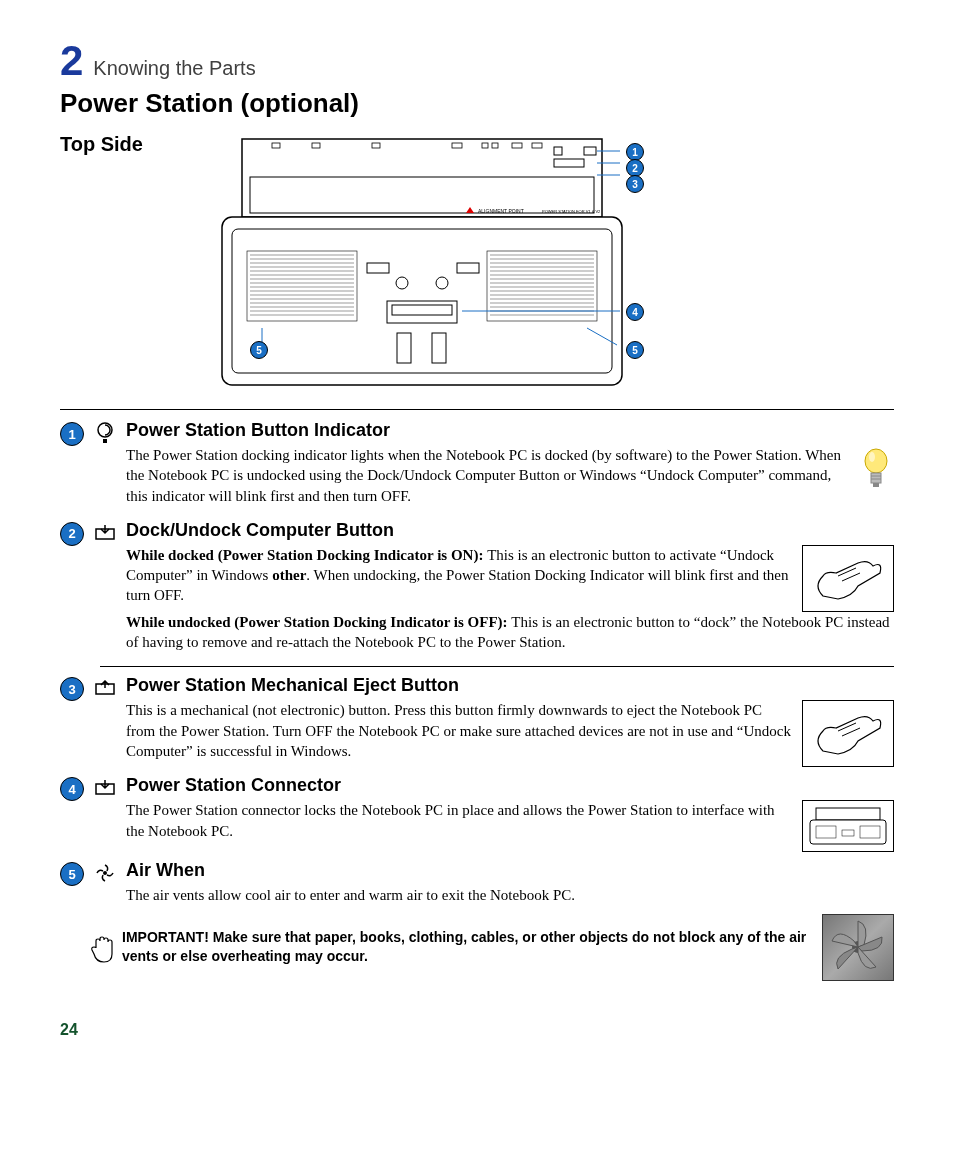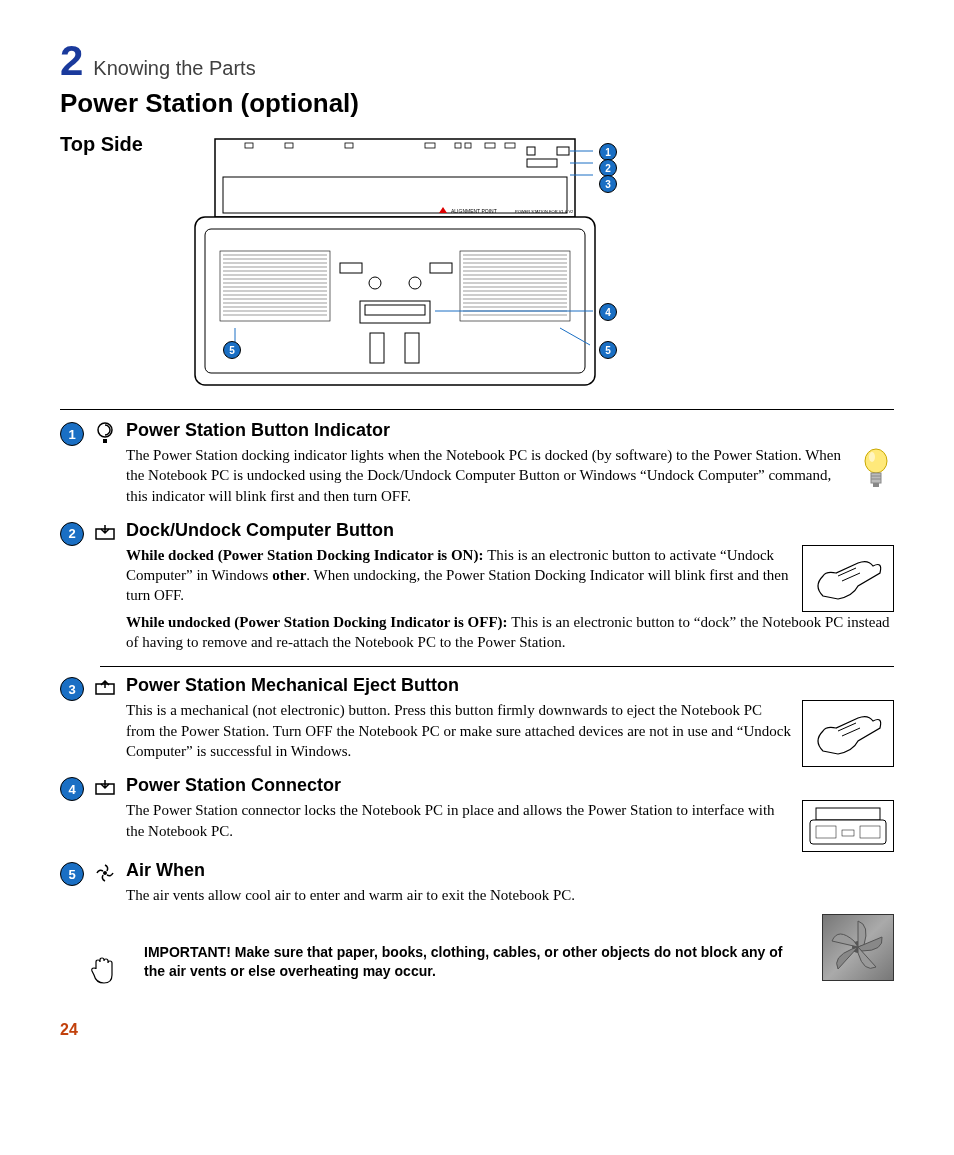--- a/index.html
+++ b/index.html
@@ -40,7 +40,7 @@
   .topside-row {
     display: flex;
     align-items: flex-start;
-    gap: 32px;
+    gap: 59px;
   }
   .diagram-box {
     width: 440px;

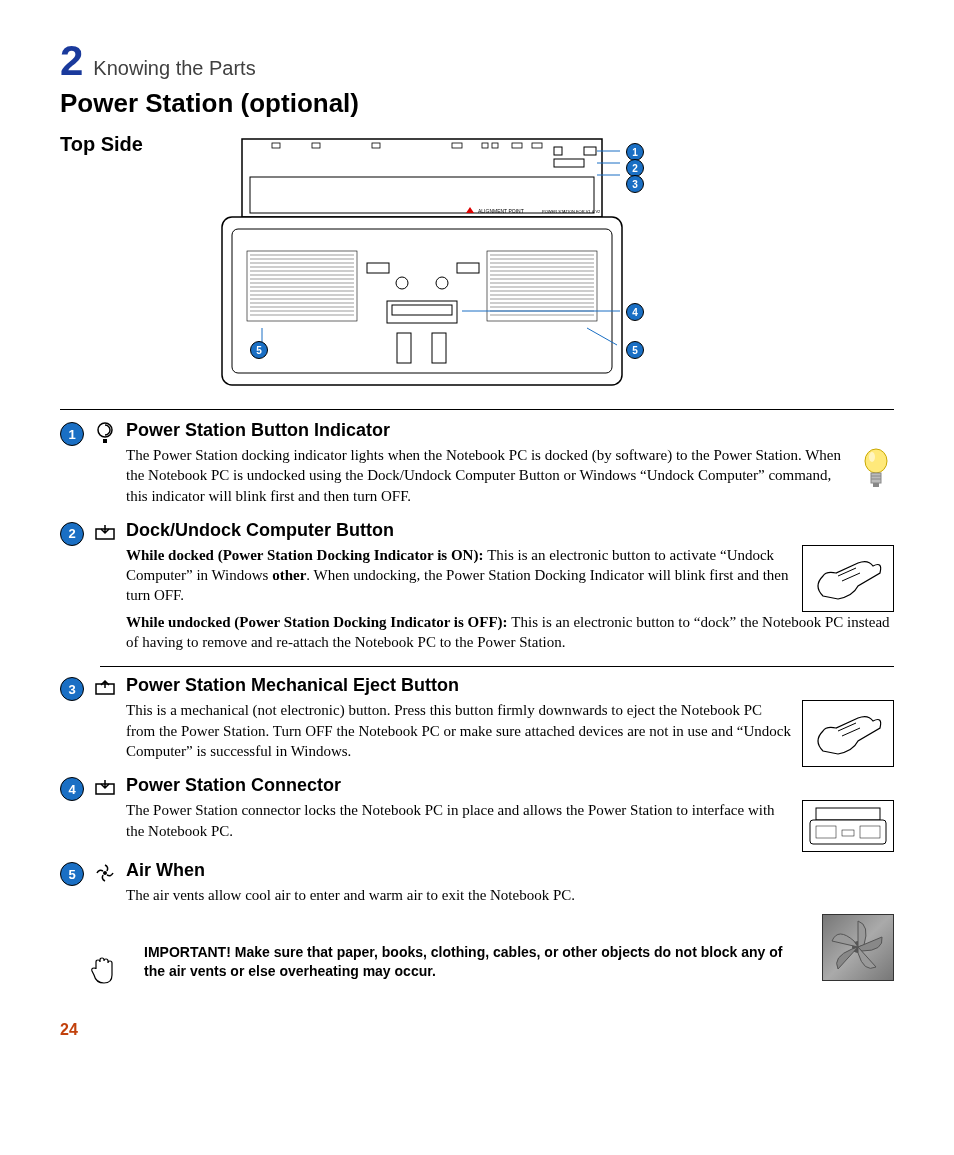--- a/index.html
+++ b/index.html
@@ -146,8 +146,8 @@
   }
   .important-row {
     display: flex;
-    align-items: flex-end;
-    gap: 30px;
+    align-items: center;
+    gap: 8px;
     margin-left: 30px;
     margin-top: 2px;
   }

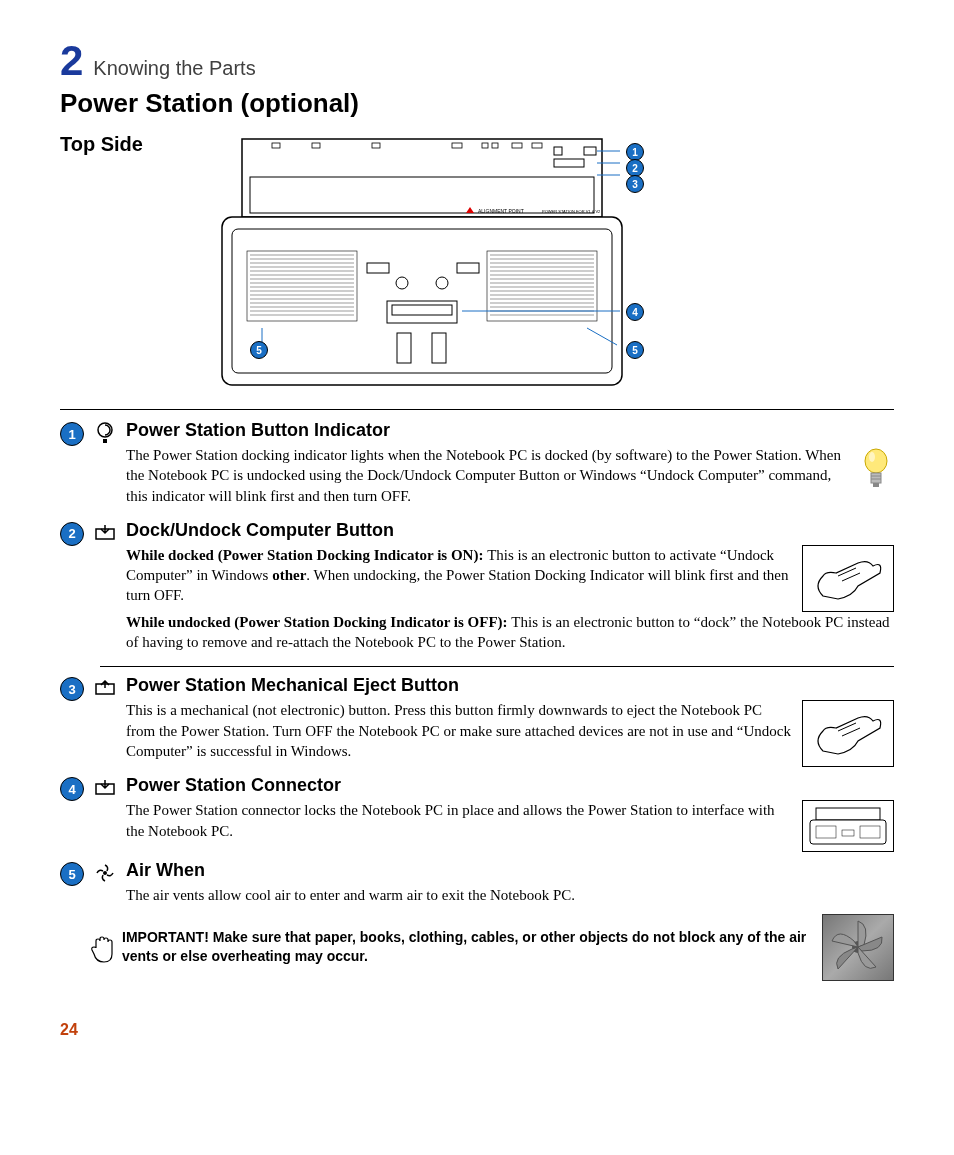--- a/index.html
+++ b/index.html
@@ -174,7 +174,7 @@
   .page-num {
     font-size: 16px;
     font-weight: bold;
-    color: #c2410c;
+    color: #14532d;
     margin-top: 40px;
   }
   .body-row { display:flex; align-items:flex-start; }

